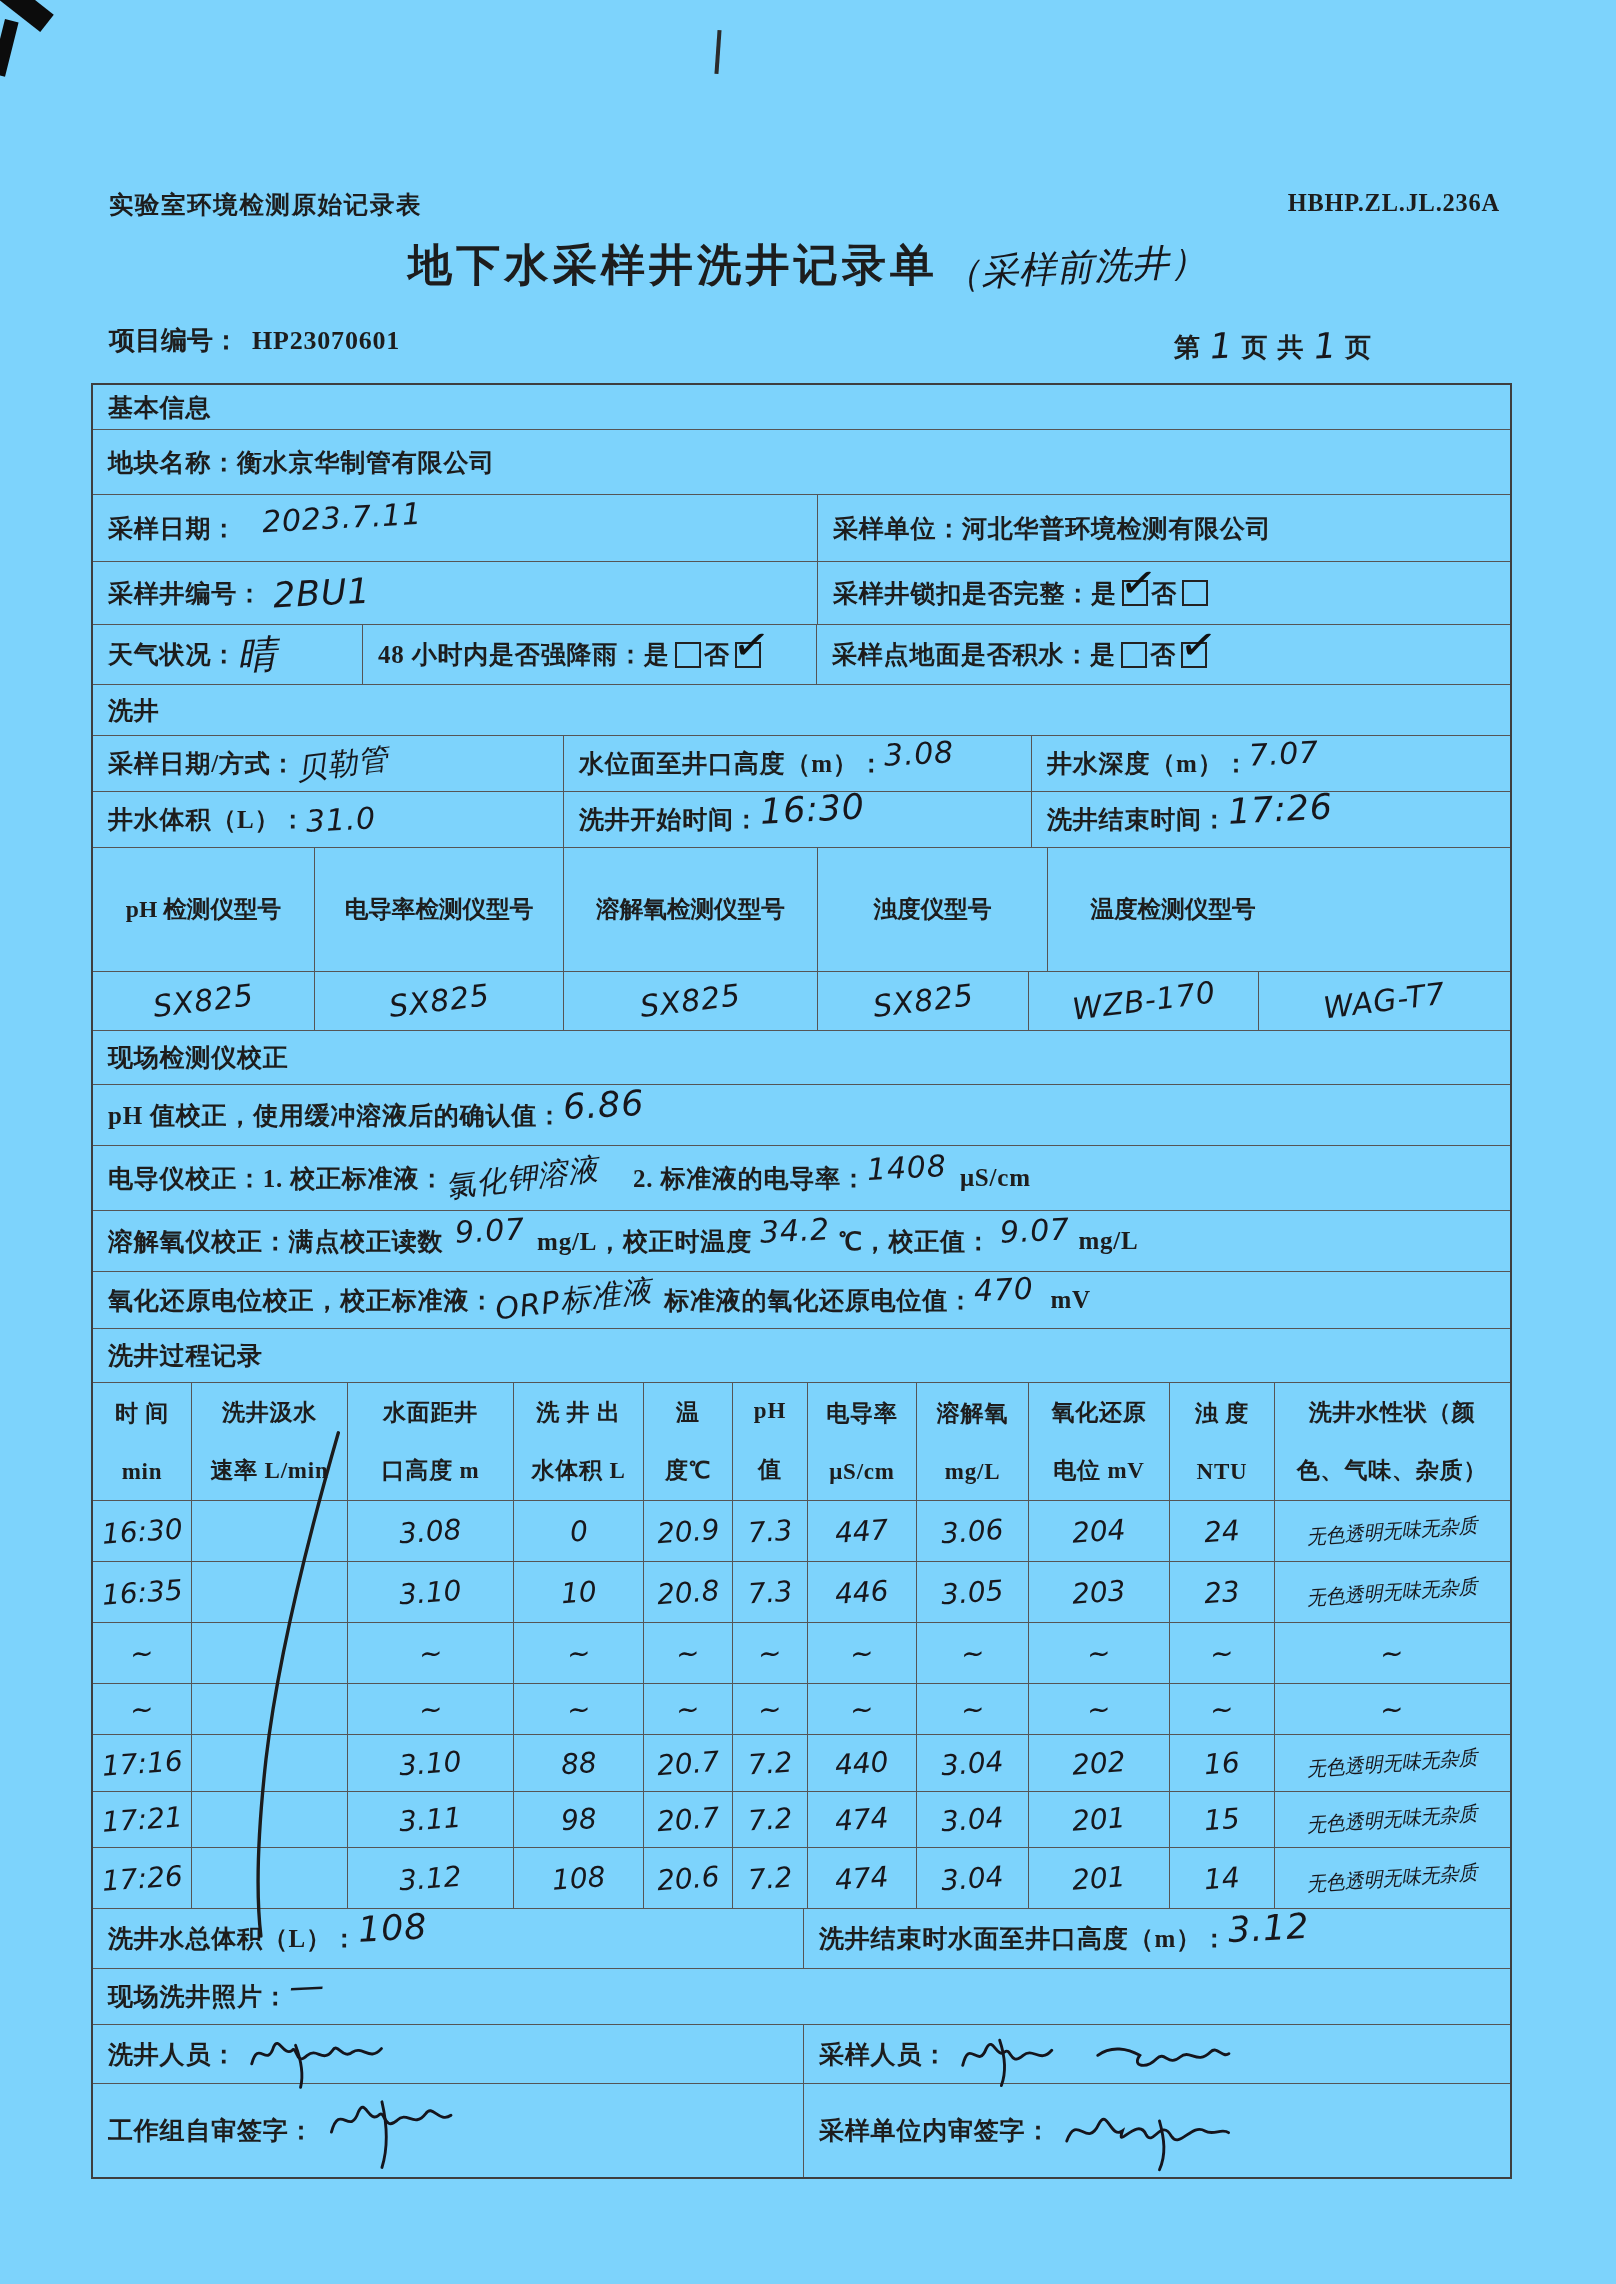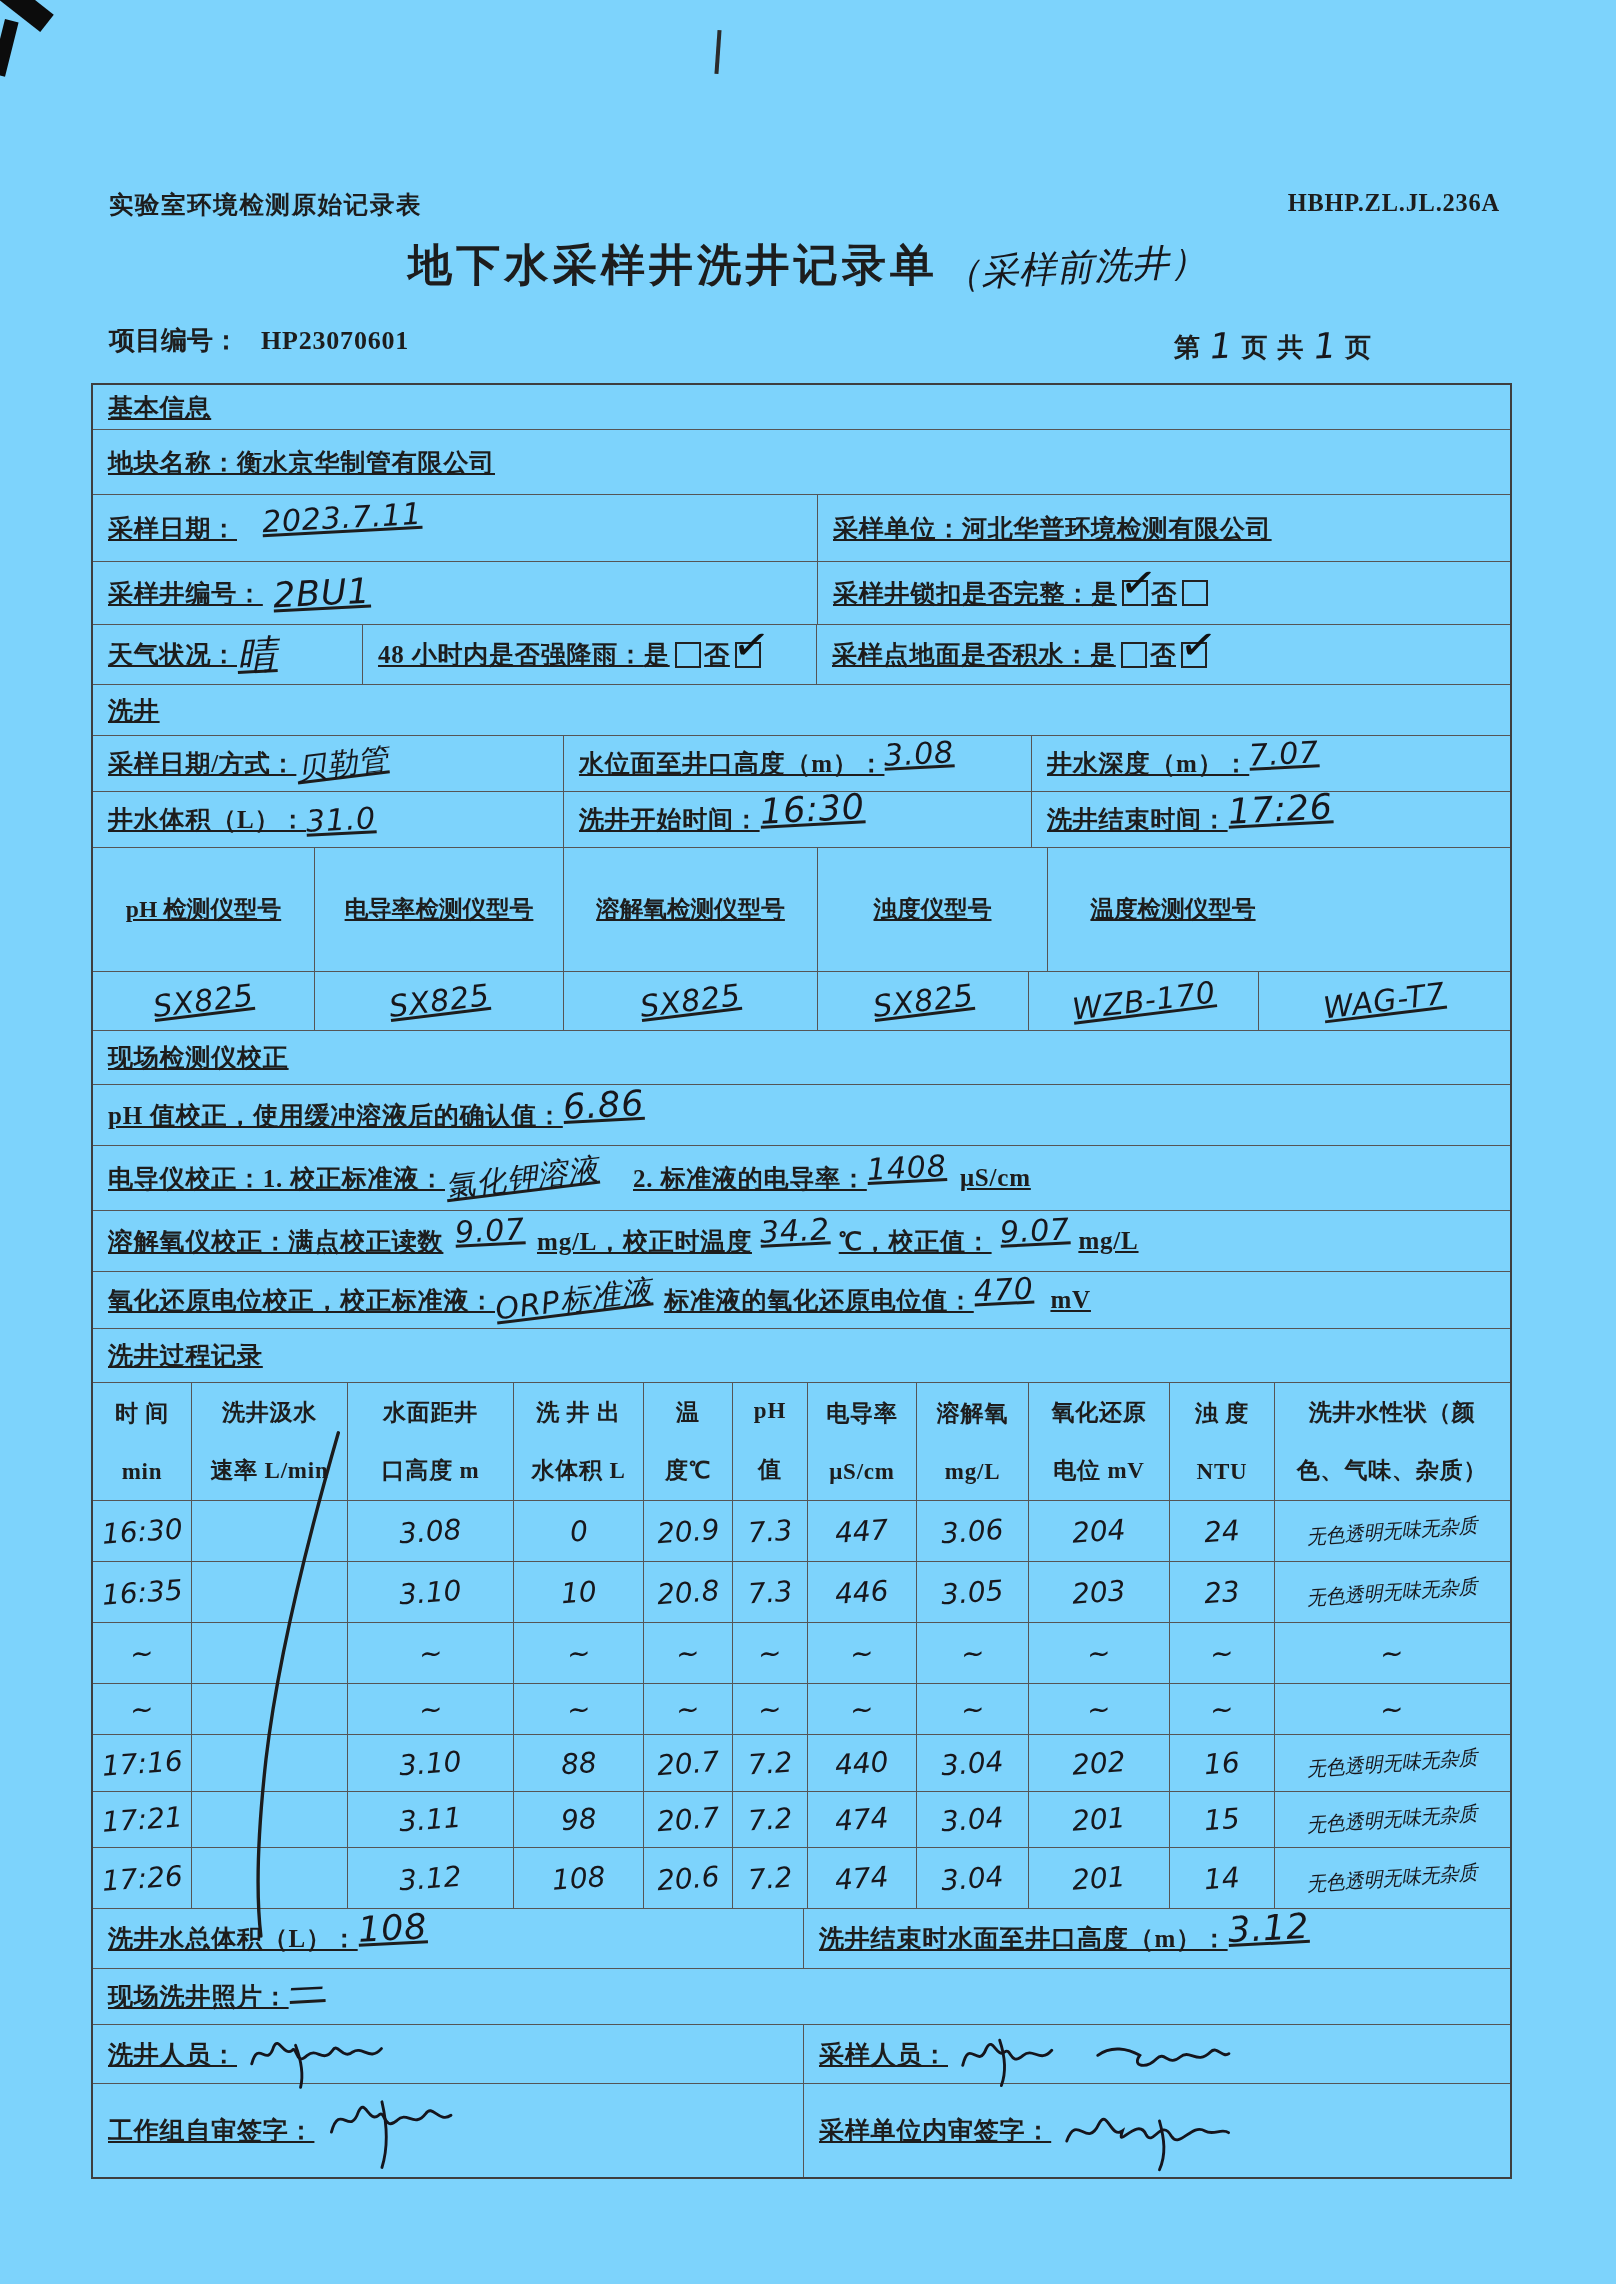--- a/index.html
+++ b/index.html
@@ -17,7 +17,7 @@
   .title-main{font-size:44px;font-weight:700;letter-spacing:4.2px;}
   .title-hw{font-size:37px;margin-left:5px;transform:rotate(-4deg) translateY(-5px);}
   .proj{position:absolute;left:109px;top:323px;font-size:26px;font-weight:700;}
-  .proj-no{font-weight:700;letter-spacing:0.8px;margin-left:22px;font-family:"Liberation Serif",serif;}
+  .proj-no{font-weight:700;letter-spacing:0.8px;margin-left:13px;font-family:"Liberation Serif",serif;}
   .pagenum{position:absolute;left:1174px;top:327px;font-size:26px;font-weight:700;letter-spacing:1.7px;}
   .pgno{font-size:35px;margin:0 8.4px;transform:rotate(8deg);position:relative;top:1.7px;}
   

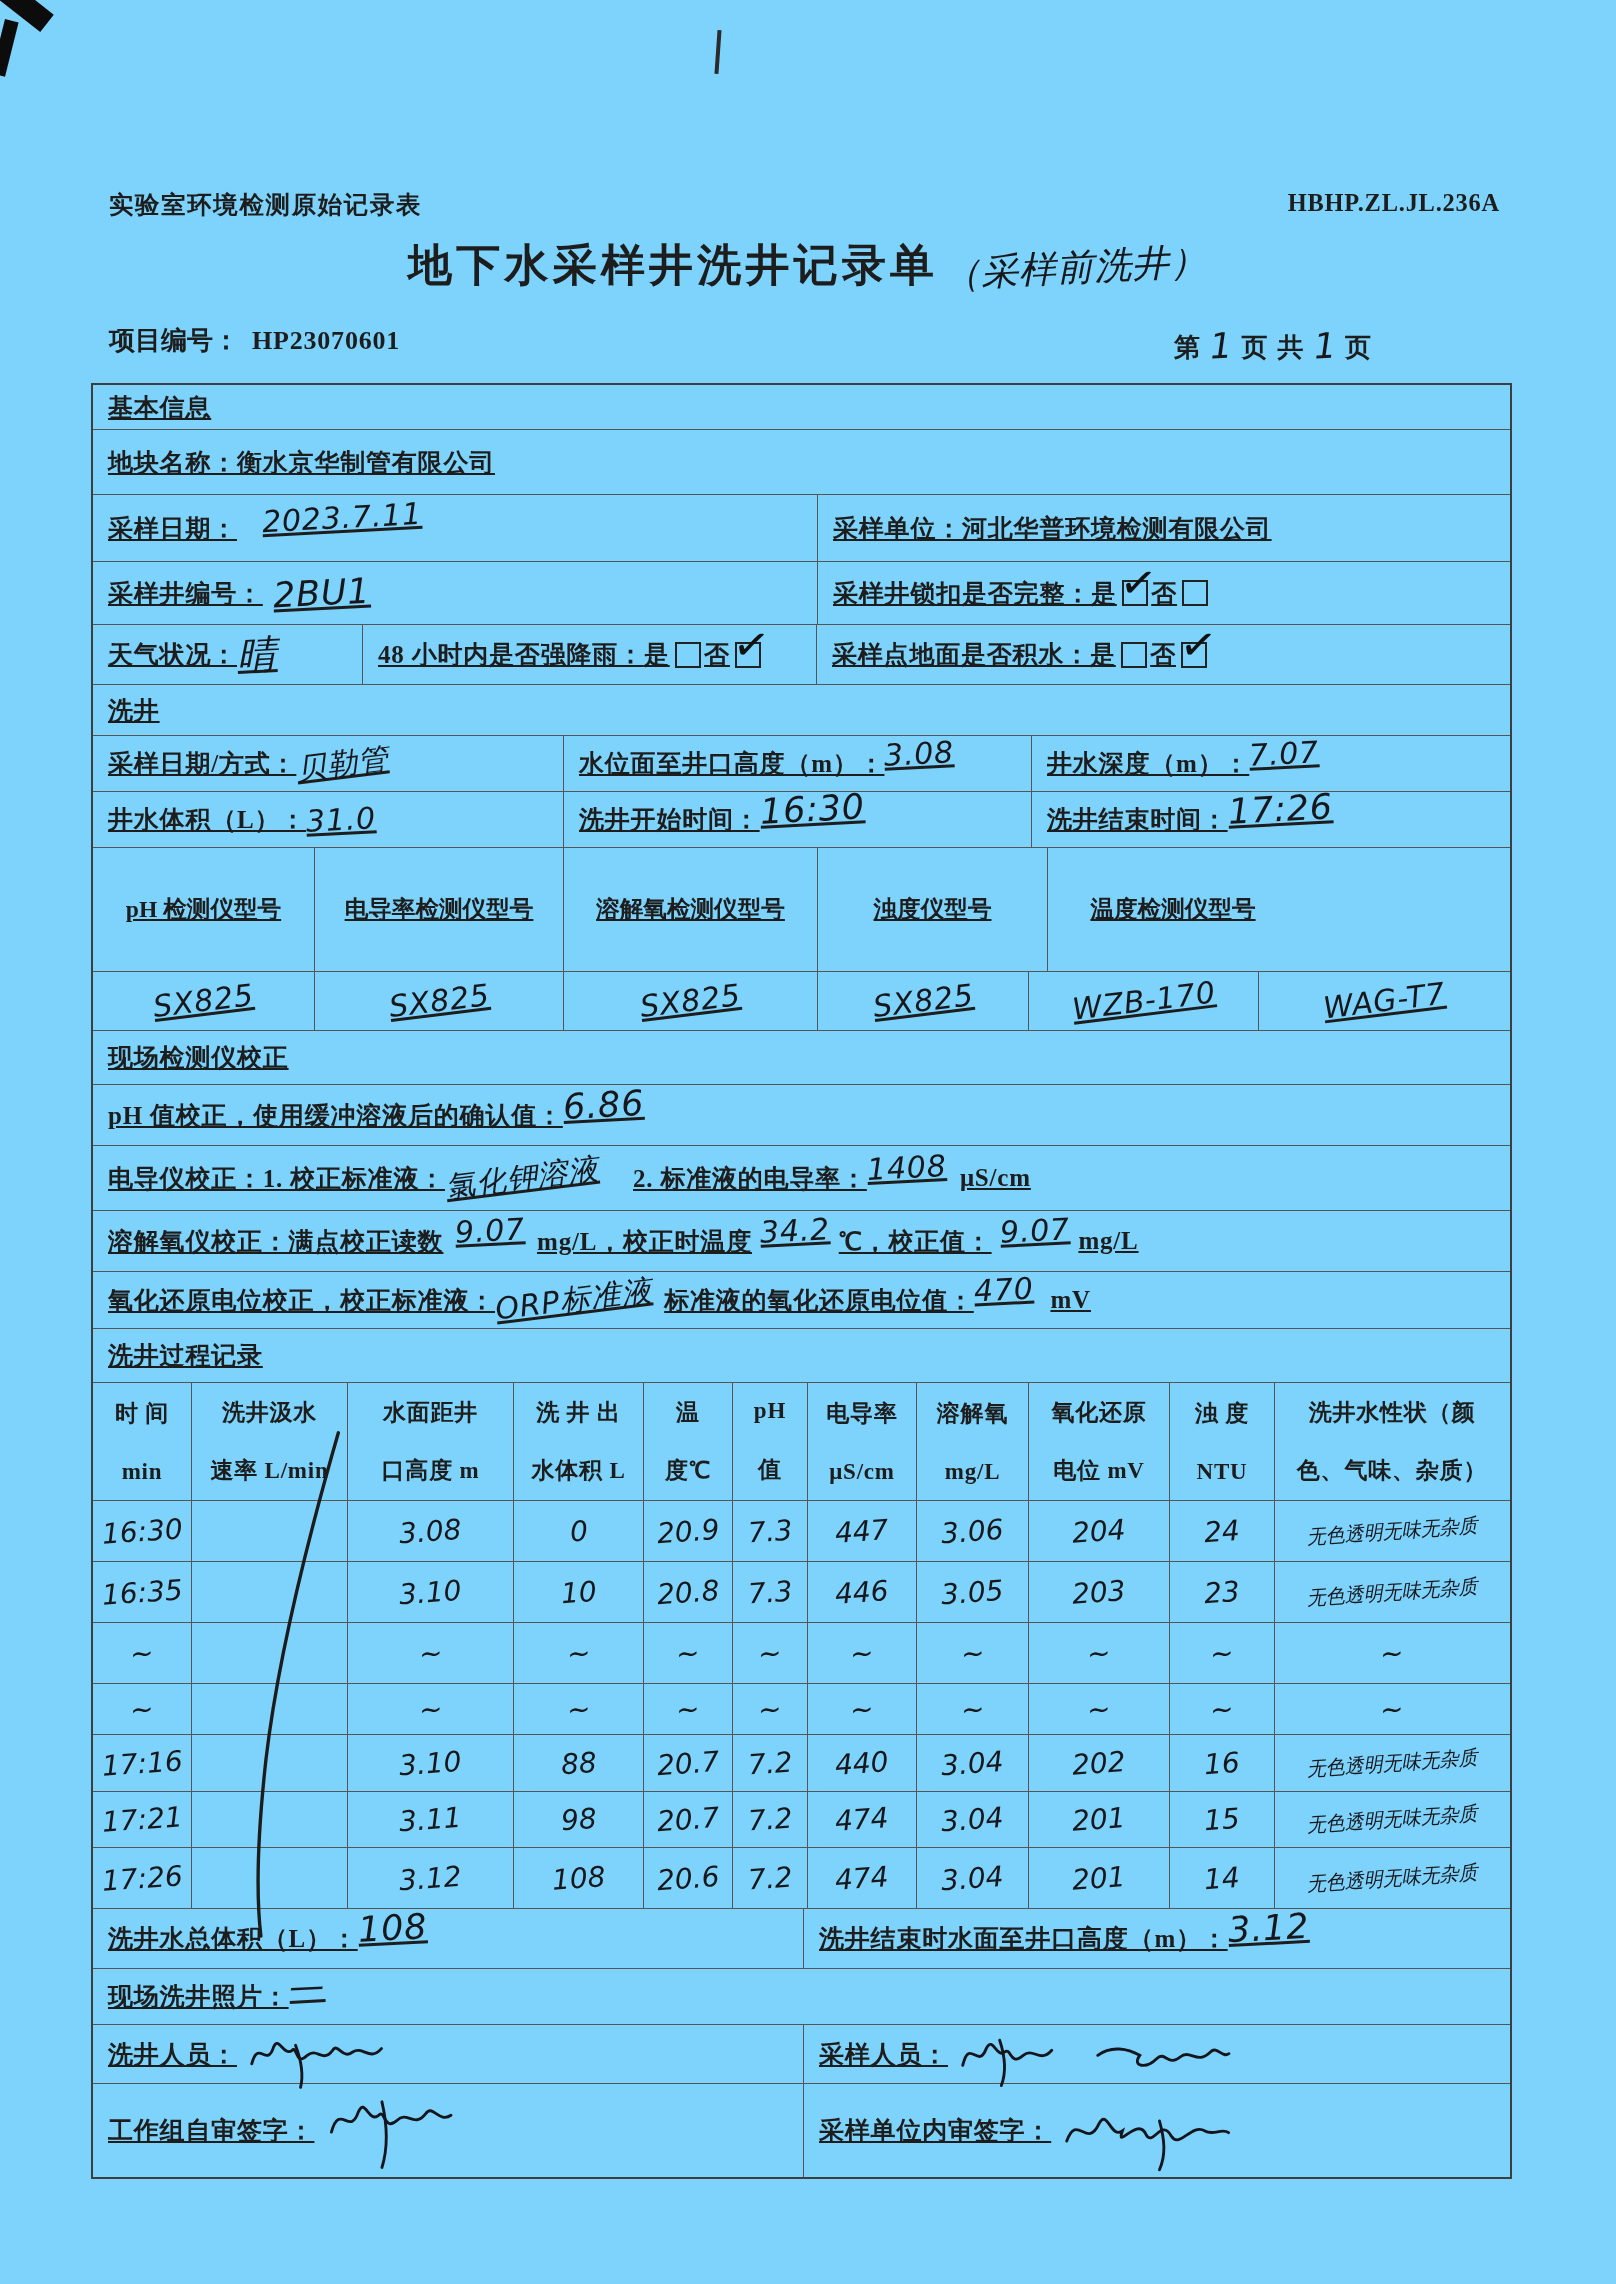--- a/index.html
+++ b/index.html
@@ -33,7 +33,7 @@
   .row{display:flex;border-bottom:1.7px solid #555;position:relative;box-sizing:border-box;}
   .row:last-child{border-bottom:none;}
   .cell{border-left:1.7px solid #555;box-sizing:border-box;display:flex;align-items:center;
-        padding:0 15px;overflow:visible;text-decoration:underline;}
+        padding:0 15px;overflow:visible;}
   .cell:first-child{border-left:none;}
   .lbl{font-weight:700;font-size:25px;letter-spacing:0.8px;white-space:nowrap;}
   .sect .lbl{font-size:25px;}

